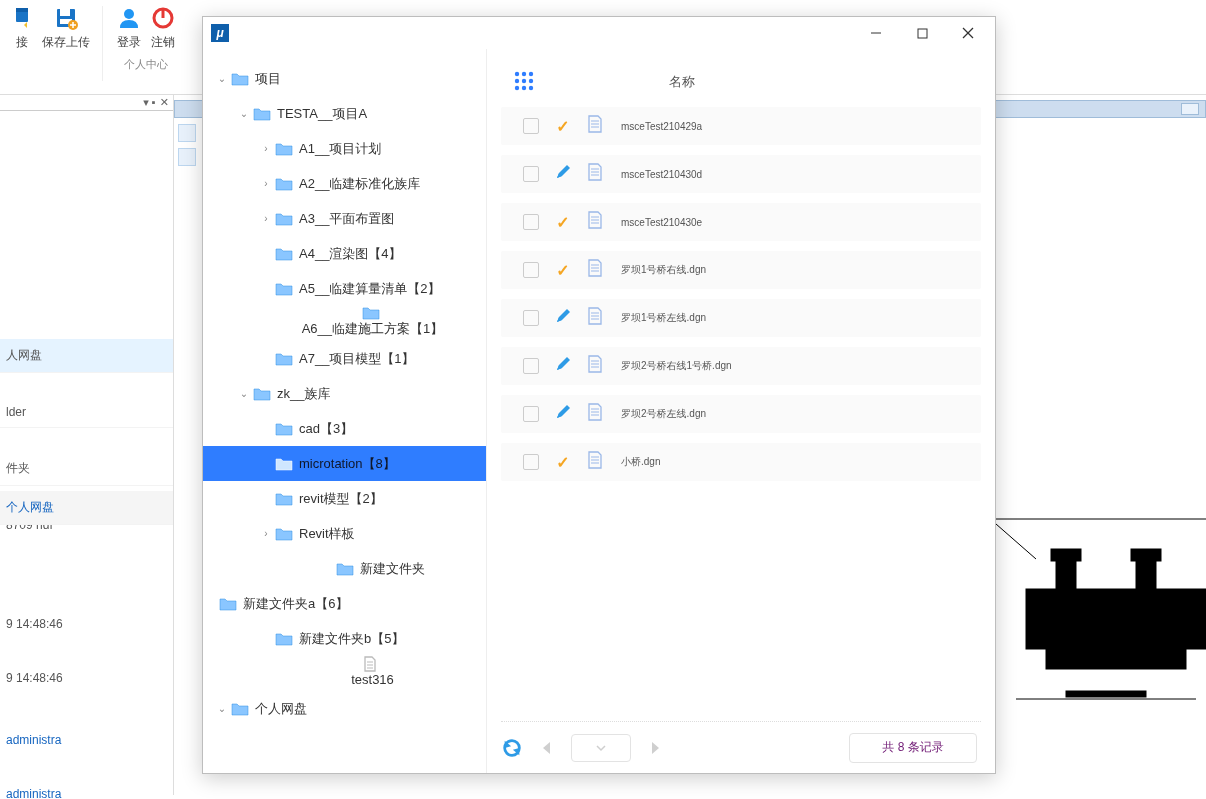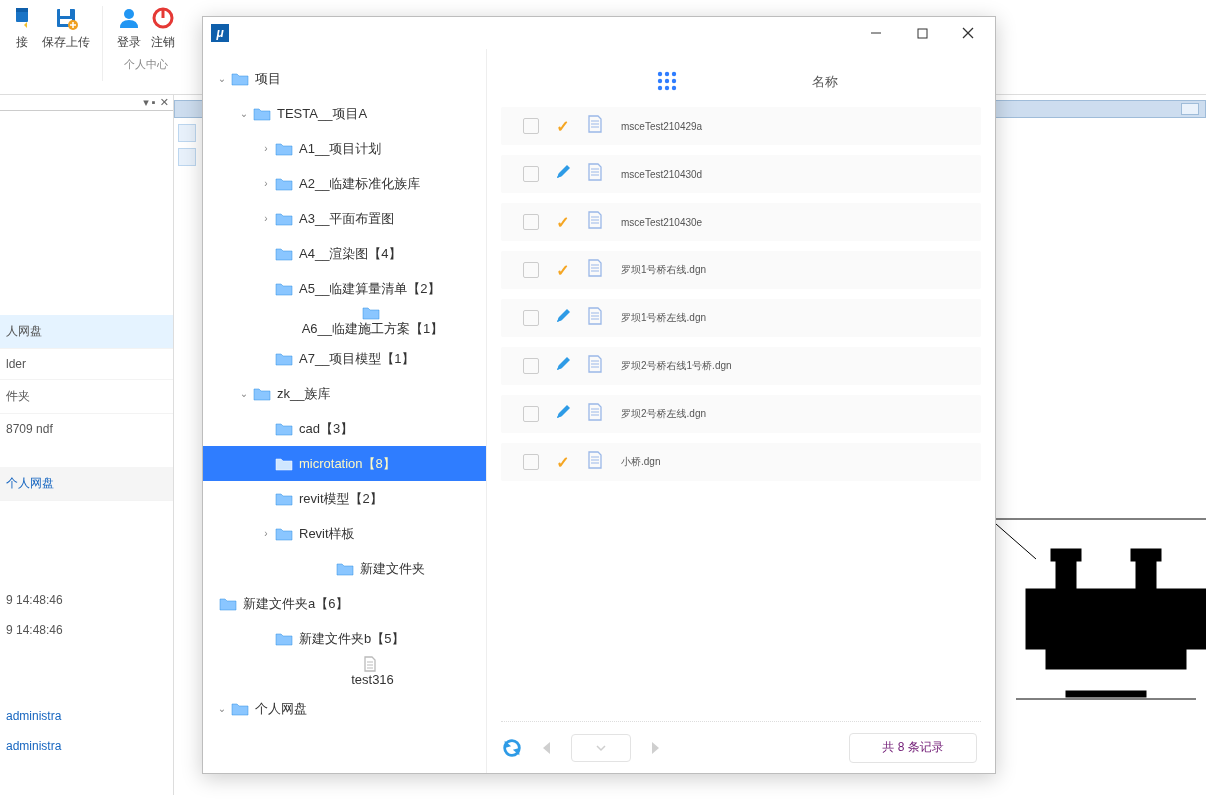--- a/index.html
+++ b/index.html
@@ -44,7 +44,7 @@
 
 
 .list-pane { flex: 1; display: flex; flex-direction: column; padding: 16px 14px 8px 14px; }
-.list-header { display: flex; align-items: center; height: 34px; margin-bottom: 8px; justify-content: center; }
+.list-header { display: flex; align-items: center; height: 34px; margin-bottom: 8px; }
 .grid-ico { width: 24px; height: 24px; margin-left: 12px; }
 .hdr-name { margin-left: 132px; font-size: 13px; color: #555; }
 .list-rows { flex: 1; overflow-y: auto; display: flex; flex-direction: column; gap: 10px; }

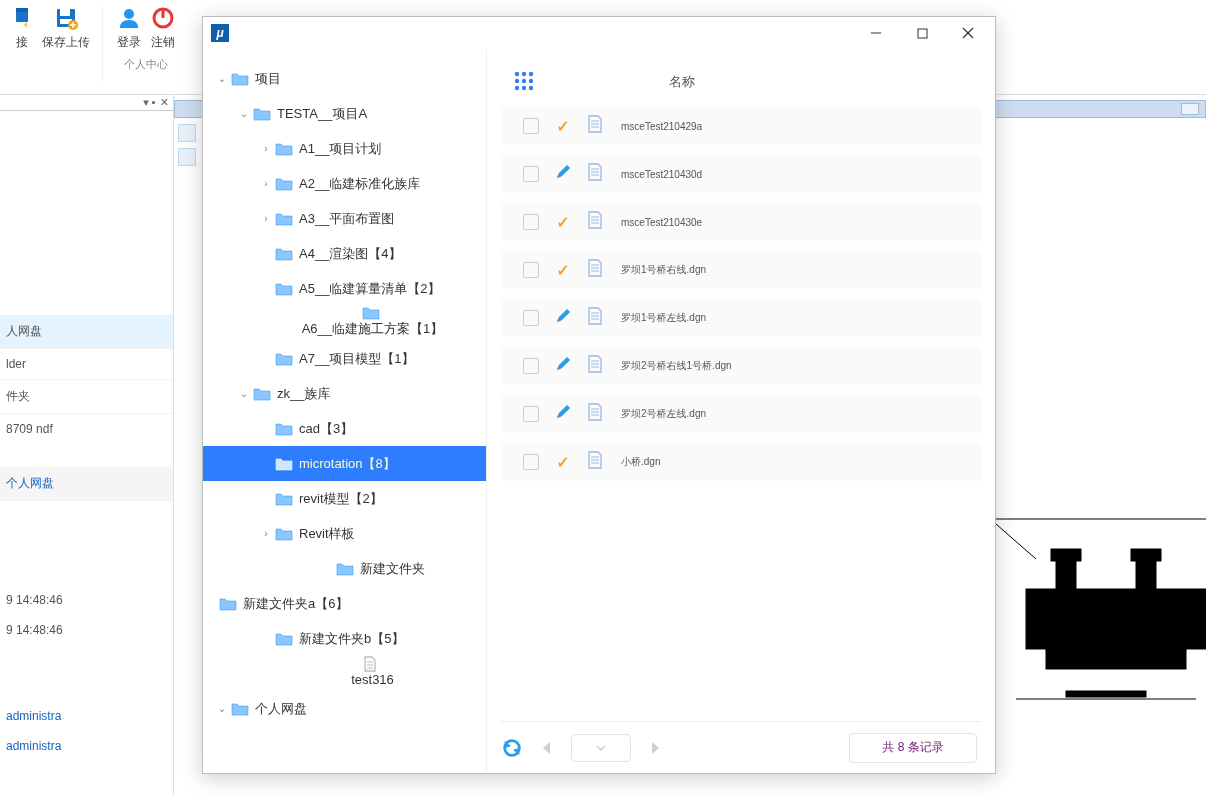--- a/index.html
+++ b/index.html
@@ -18,7 +18,7 @@
 .left-panel { position: absolute; top: 95px; left: 0; width: 174px; height: 700px; border-right: 1px solid #ddd; font-size: 12px; color: #555; background: #fff; z-index: 0; }
 .pin-bar { display: flex; justify-content: flex-end; align-items: center; gap: 4px; height: 16px; border-bottom: 1px solid #ccc; padding: 0 4px; font-size: 11px; color: #666; }
 .pin-x { cursor: pointer; }
-.left-item { padding: 8px 6px; border-bottom: 1px solid #f3f3f3; white-space: nowrap; overflow: hidden; }
+.left-item { padding: 8px 6px; border-bottom: 1px solid #f3f3f3; white-space: nowrap; overflow: hidden; margin-top: 24px; }
 .left-item.hi { background: #e5f3ff; }
 .left-sec { position: absolute; left: 0; width: 100%; }
 

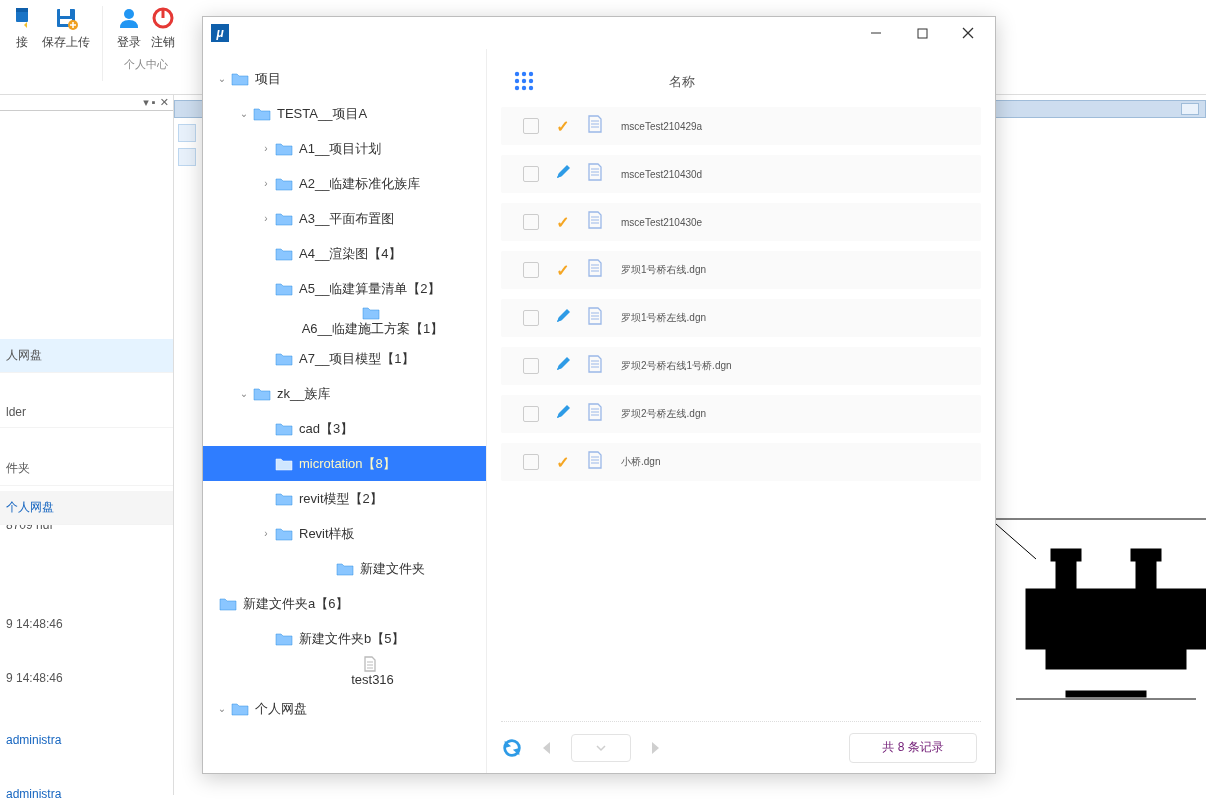--- a/index.html
+++ b/index.html
@@ -34,7 +34,7 @@
 
 .tree-pane { width: 284px; border-right: 1px solid #eee; overflow-y: auto; padding: 12px 0; }
 .tree-row { height: 35px; display: flex; align-items: center; font-size: 13px; color: #333; cursor: pointer; white-space: nowrap; }
-.tree-row.sel { background: #2f7dff; color: #fef9c3; }
+.tree-row.sel { background: #2f7dff; color: #0f172a; }
 .tree-row .caret { width: 14px; display: inline-flex; justify-content: center; align-items: center; color: #888; font-size: 10px; }
 .tree-row.sel .caret { color: #fff; }
 .tree-row .folder-ico { width: 18px; height: 14px; margin: 0 6px 0 2px; display: flex; align-items: center; justify-content: center; }

